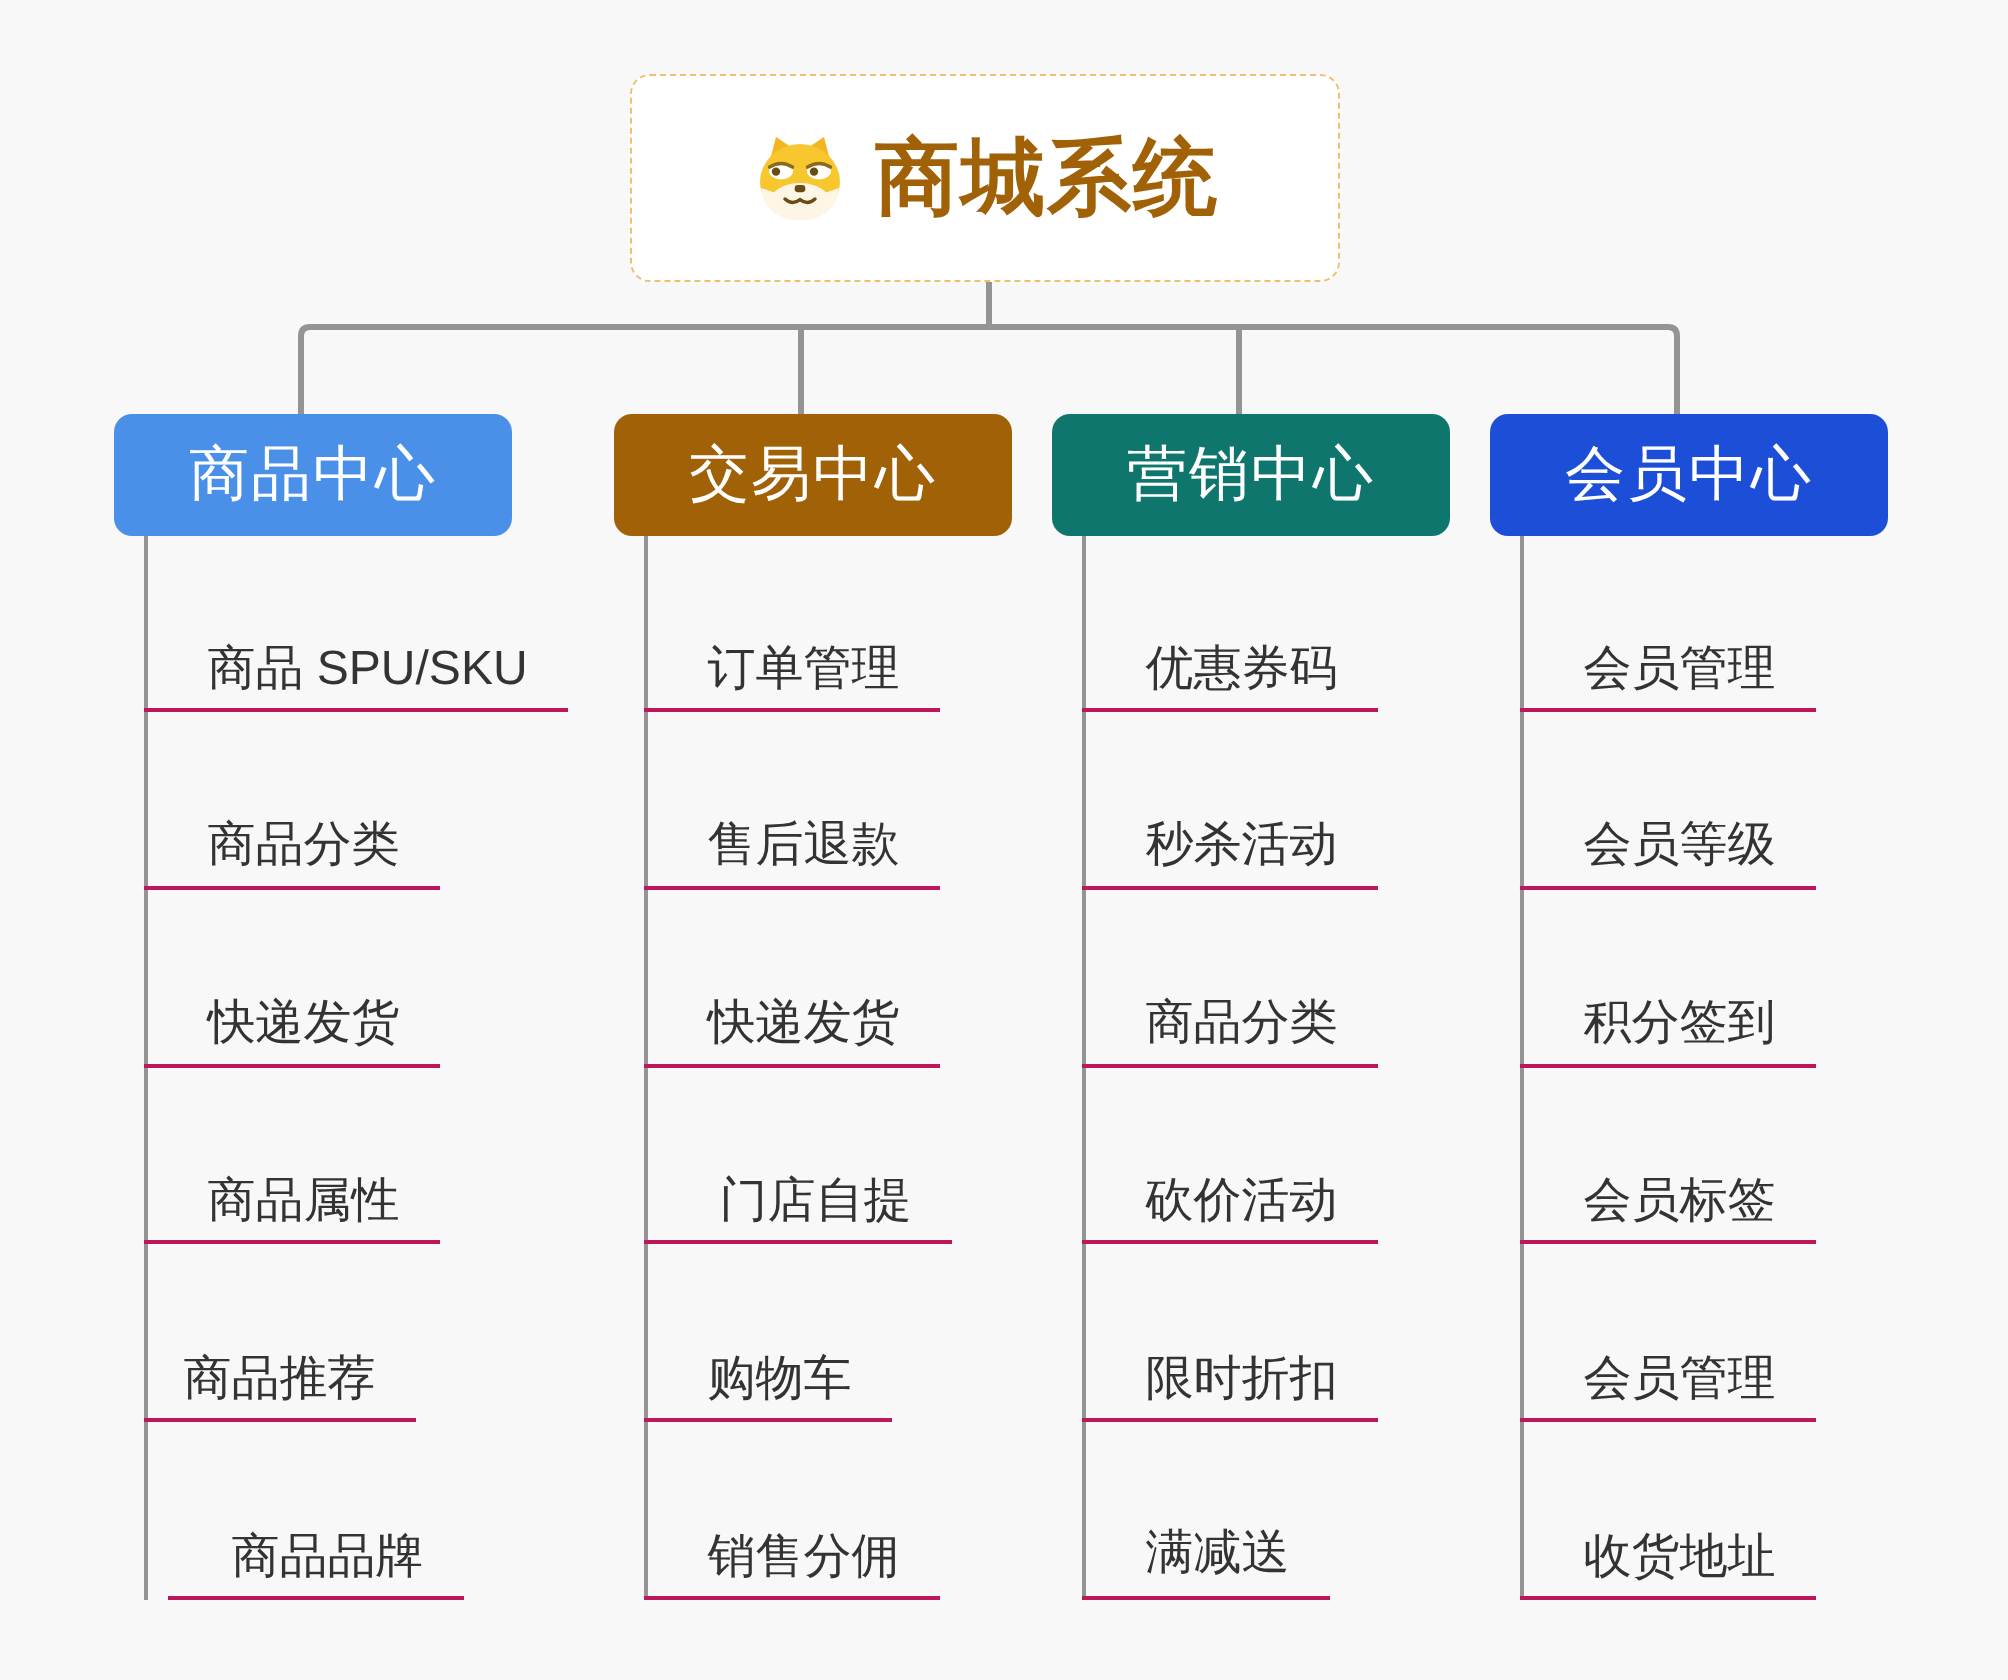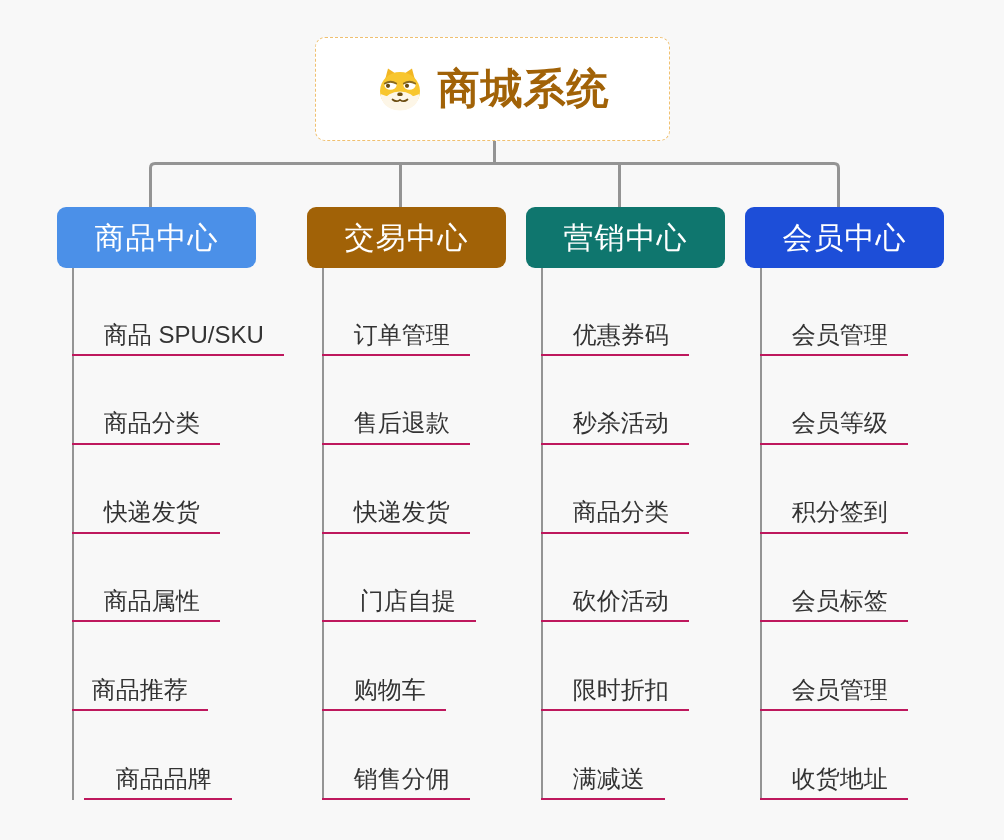--- a/index.html
+++ b/index.html
@@ -122,7 +122,7 @@
       <div class="leaf" style="left: 540.75px; top: 493.6px;">商品分类</div>
       <div class="leaf" style="left: 540.75px; top: 582.4px;">砍价活动</div>
       <div class="leaf" style="left: 540.75px; top: 671.2px;">限时折扣</div>
-      <div class="leaf" style="left: 540.75px; top: 760px;">满减送</div>
+      <div class="leaf" style="left: 540.75px; top: 760px; font-family: Liberation Mono, monospace;">满减送</div>
       <div class="spine" style="left: 759.75px; top: 268px; height: 532px;"></div>
       <div class="leaf" style="left: 759.75px; top: 316px;">会员管理</div>
       <div class="leaf" style="left: 759.75px; top: 404.8px;">会员等级</div>

